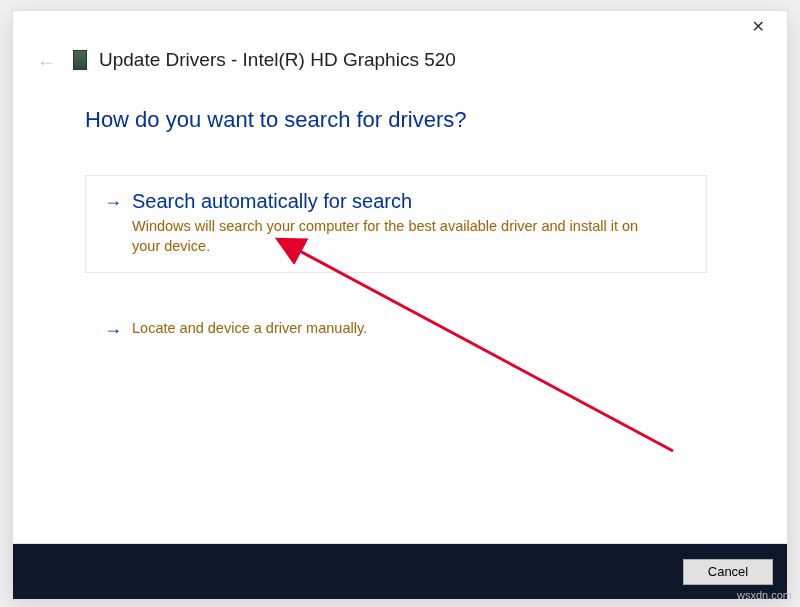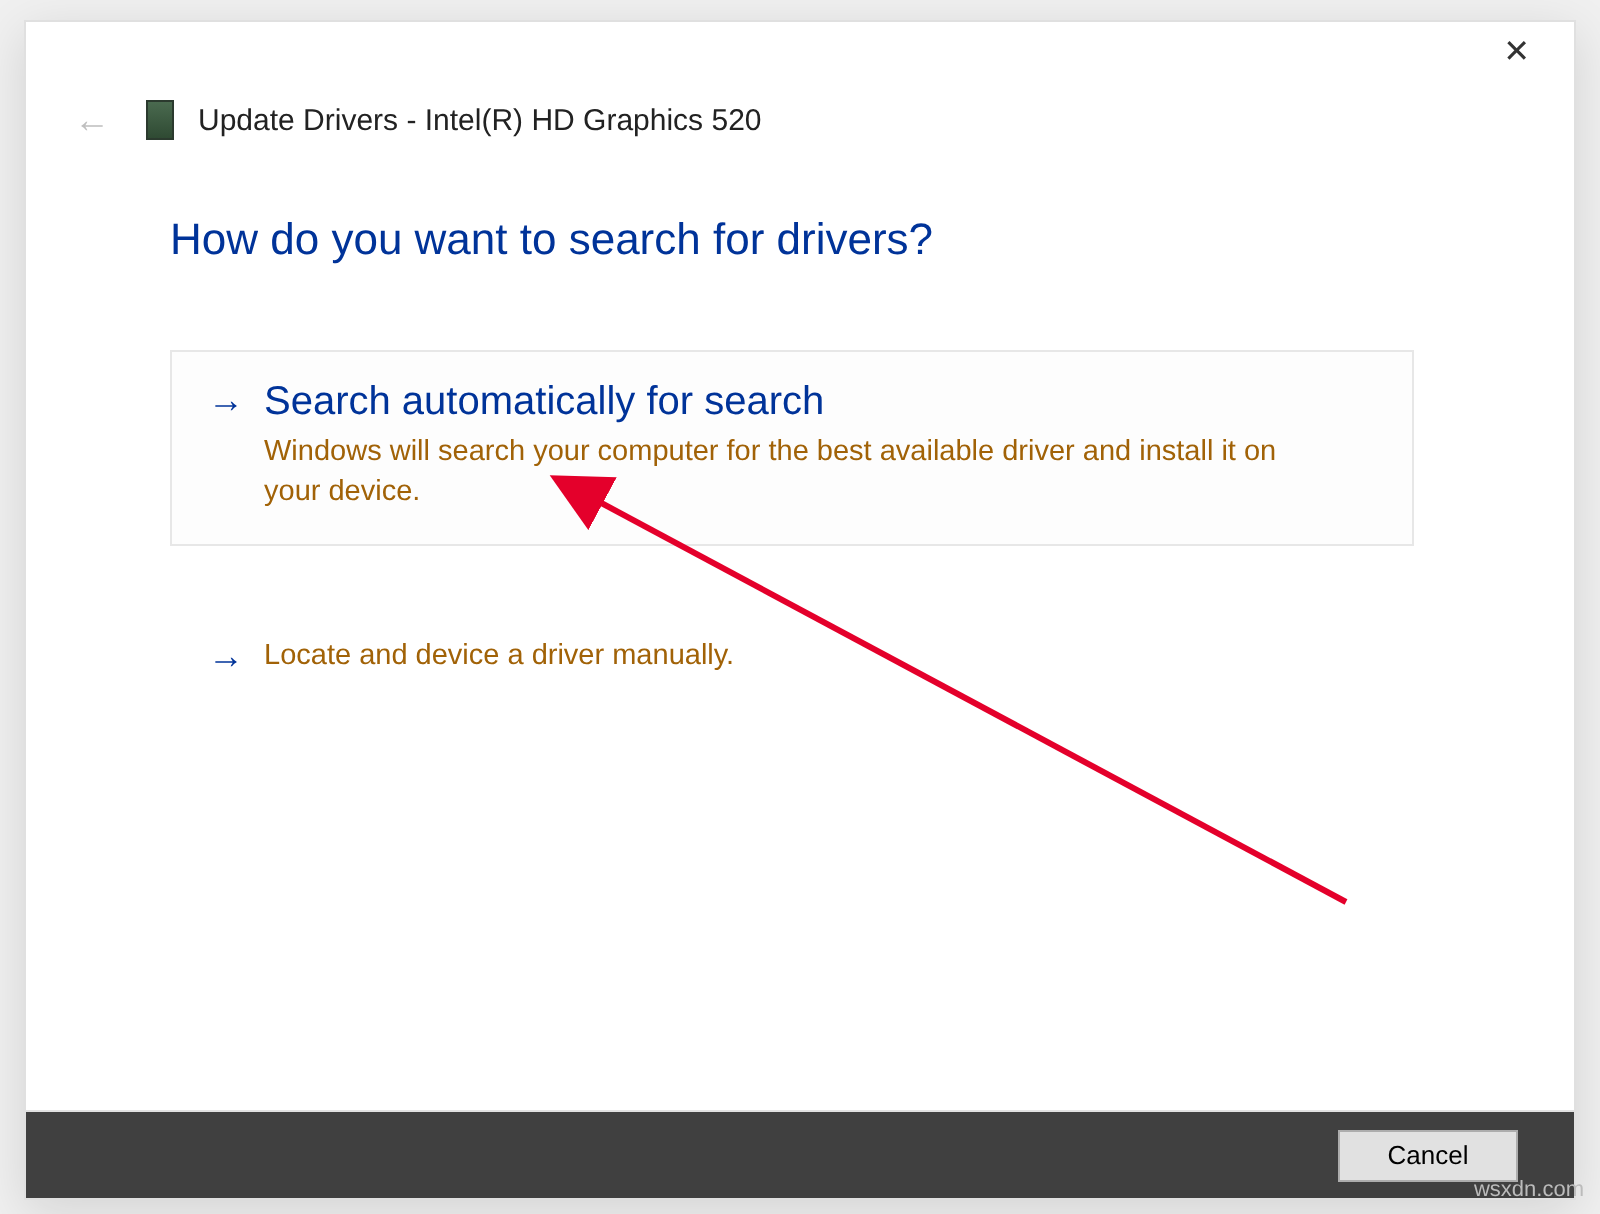--- a/index.html
+++ b/index.html
@@ -60,7 +60,7 @@
     border: 1px solid #2b3a2e;
   }
   .title {
-    font-size: 15px;
+    font-size: 19px;
     color: #222;
   }
   .content {

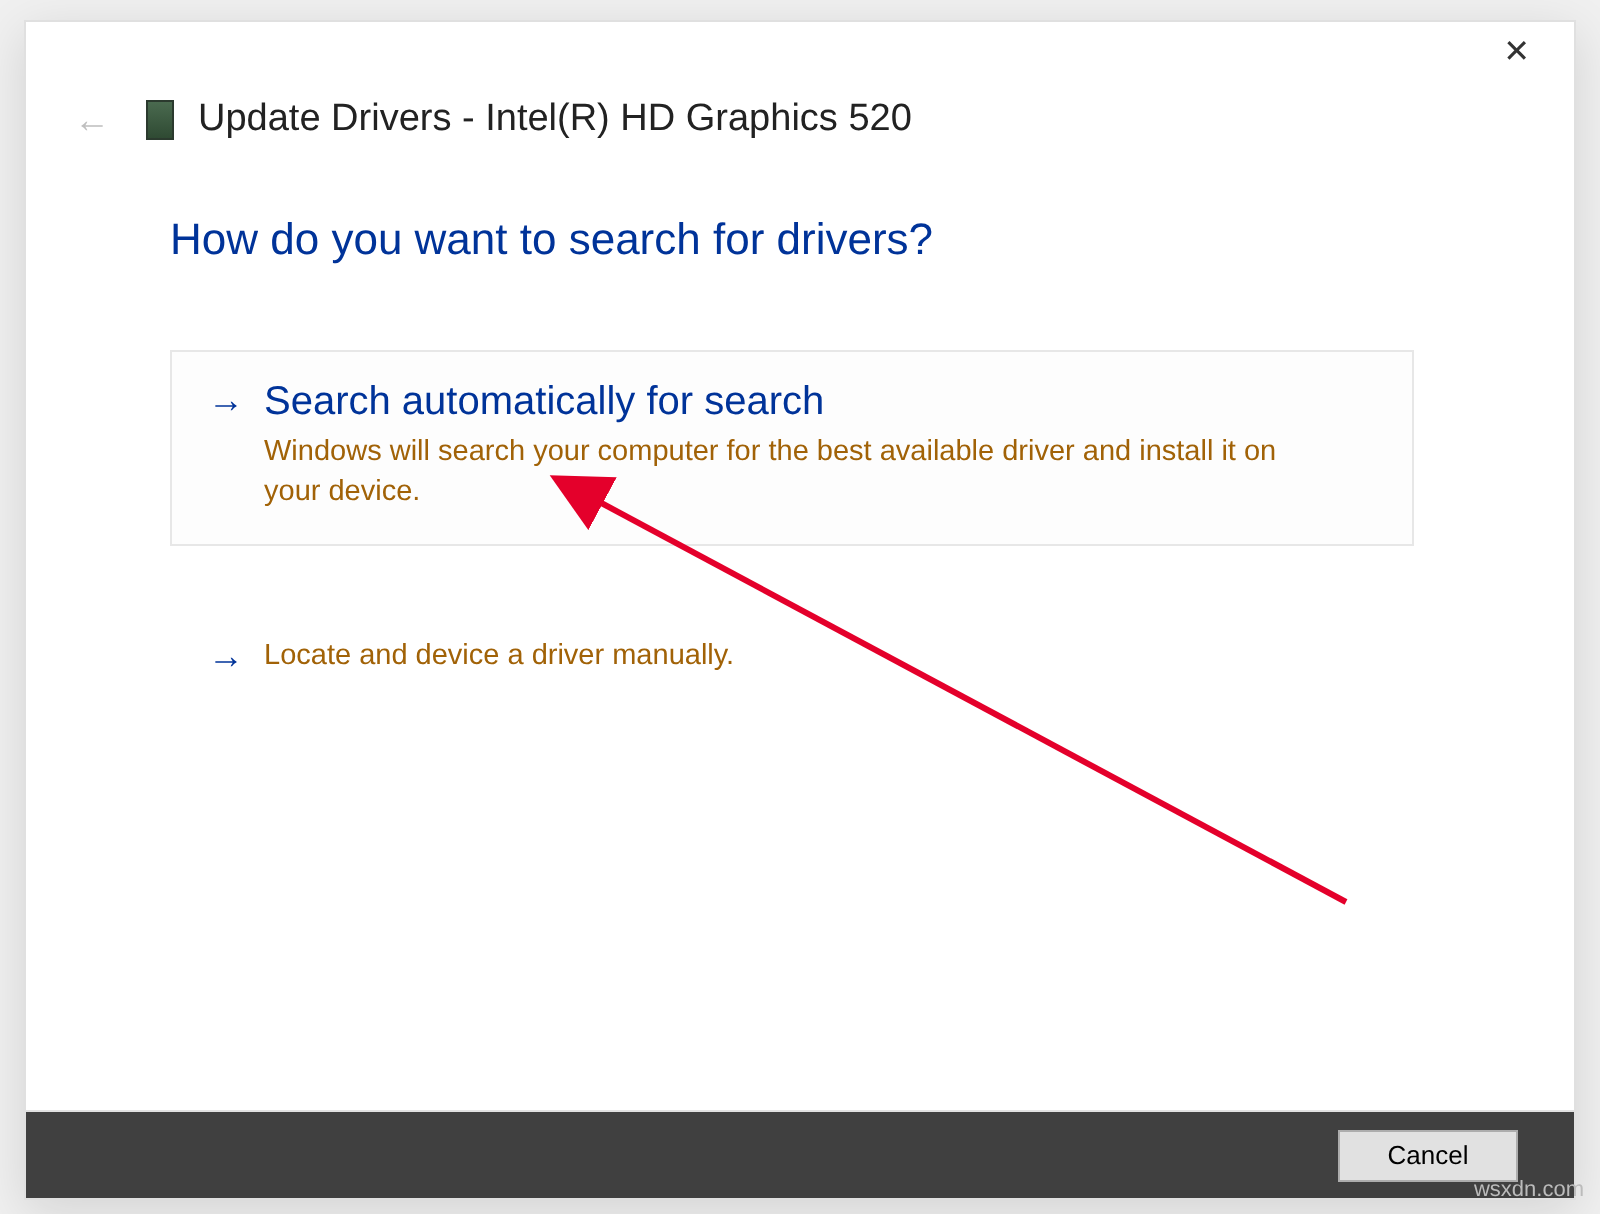--- a/index.html
+++ b/index.html
@@ -109,13 +109,13 @@
     max-width: 520px;
   }
   .footer {
-    height: 44px;
-    background: #404040;
+    height: 56px;
+    background: #0f172a;
     border-top: 1px solid #e1e1e1;
     display: flex;
     justify-content: flex-end;
     align-items: center;
-    padding-right: 28px;
+    padding-right: 14px;
   }
   .btn {
     min-width: 90px;

